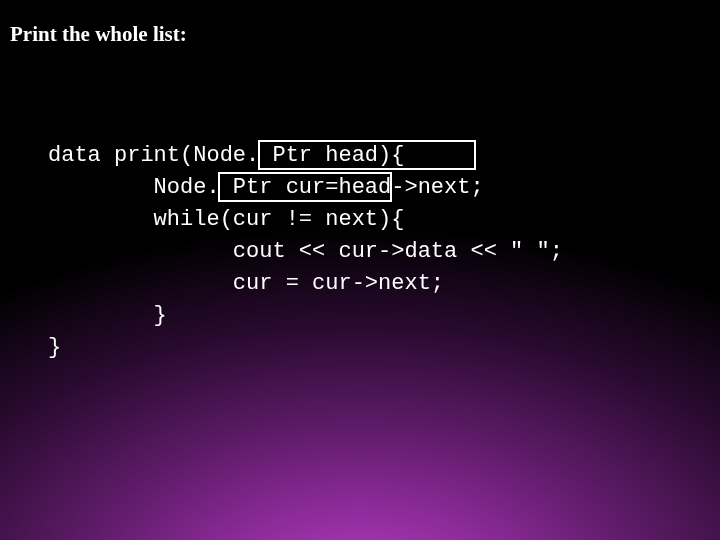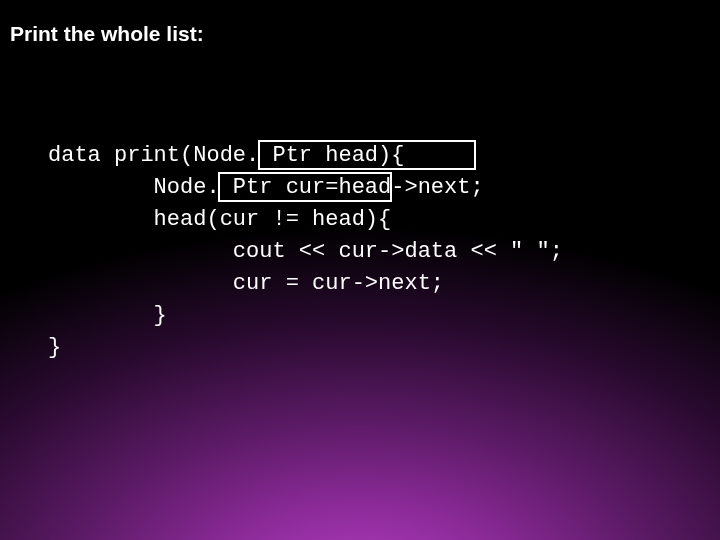--- a/index.html
+++ b/index.html
@@ -18,6 +18,7 @@
     font-size: 21px;
     font-weight: bold;
     color: #ffffff;
+    font-family: Liberation Serif, serif;
   }
   .code {
     position: absolute;

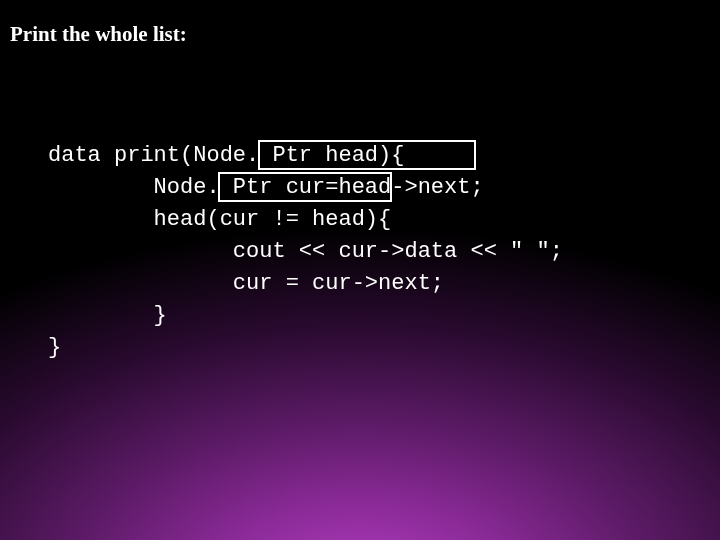--- a/index.html
+++ b/index.html
@@ -48,7 +48,7 @@
   <div class="code">
 <span>data print(Node. Ptr head){</span>
 <span>        Node. Ptr cur=head-&gt;next;</span>
-<span>        head(cur != head){</span>
+<span>        while(cur != next){</span>
 <span>              cout &lt;&lt; cur-&gt;data &lt;&lt; " ";</span>
 <span>              cur = cur-&gt;next;</span>
 <span>        }</span>

